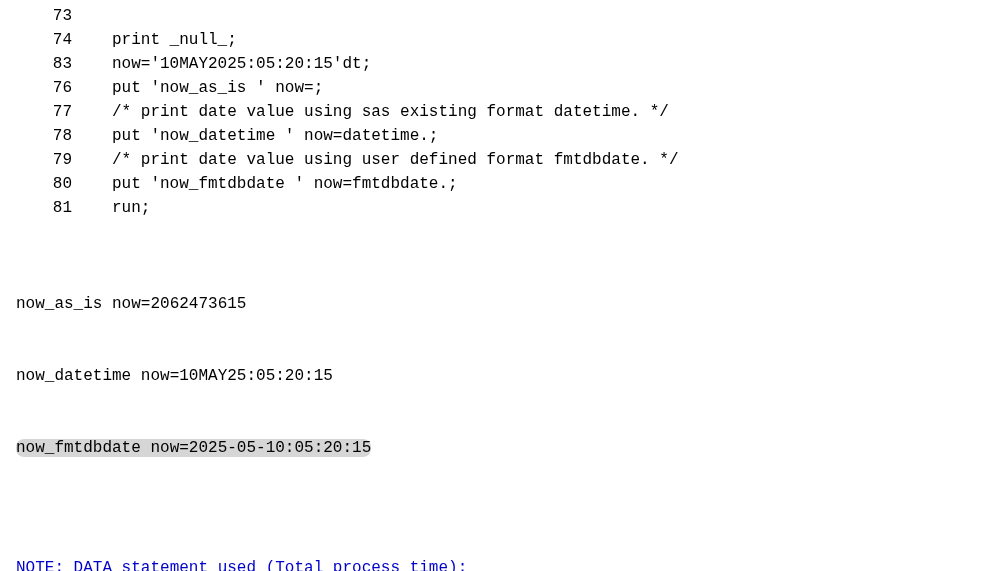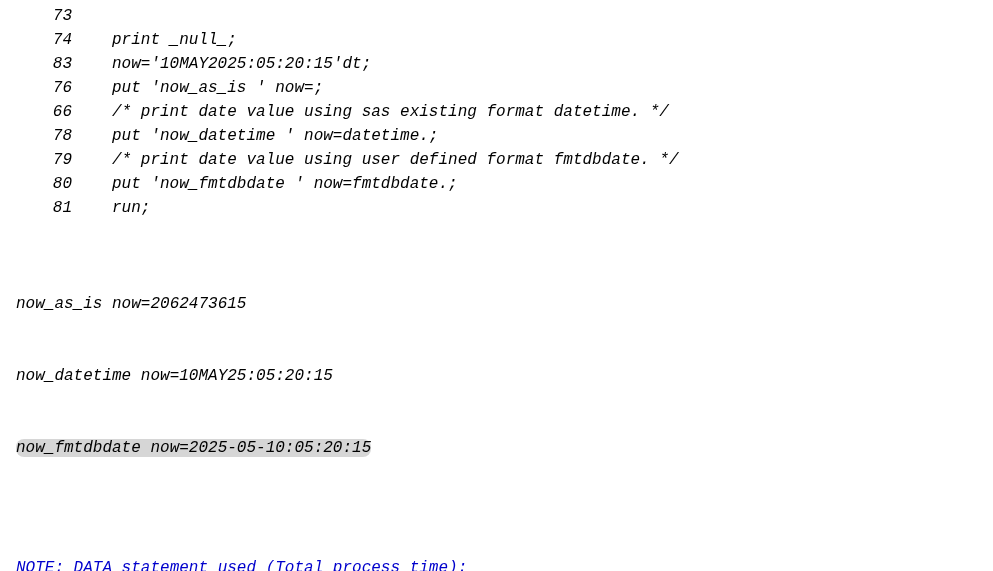--- a/index.html
+++ b/index.html
@@ -6,7 +6,6 @@
       margin: 0;
       padding: 0;
       box-sizing: border-box;
-      font-style: italic;
     }
     body {
       font-family: 'Consolas', 'Courier New', monospace;

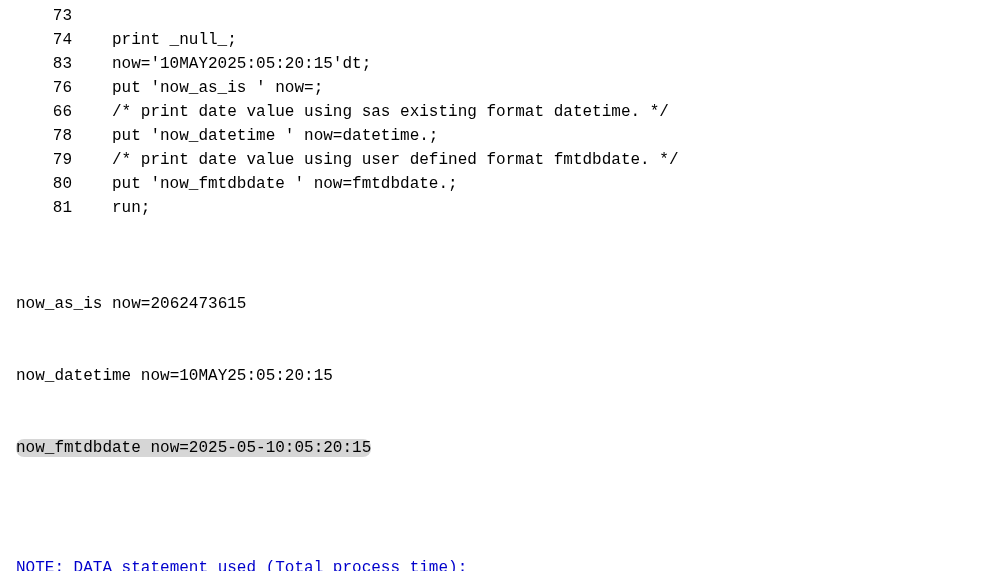--- a/index.html
+++ b/index.html
@@ -70,7 +70,7 @@
     <span class="code-text">put 'now_as_is ' now=;</span>
   </div>
   <div class="code-line">
-    <span class="line-number">66</span>
+    <span class="line-number">77</span>
     <span class="code-text">/* print date value using sas existing format datetime. */</span>
   </div>
   <div class="code-line">

